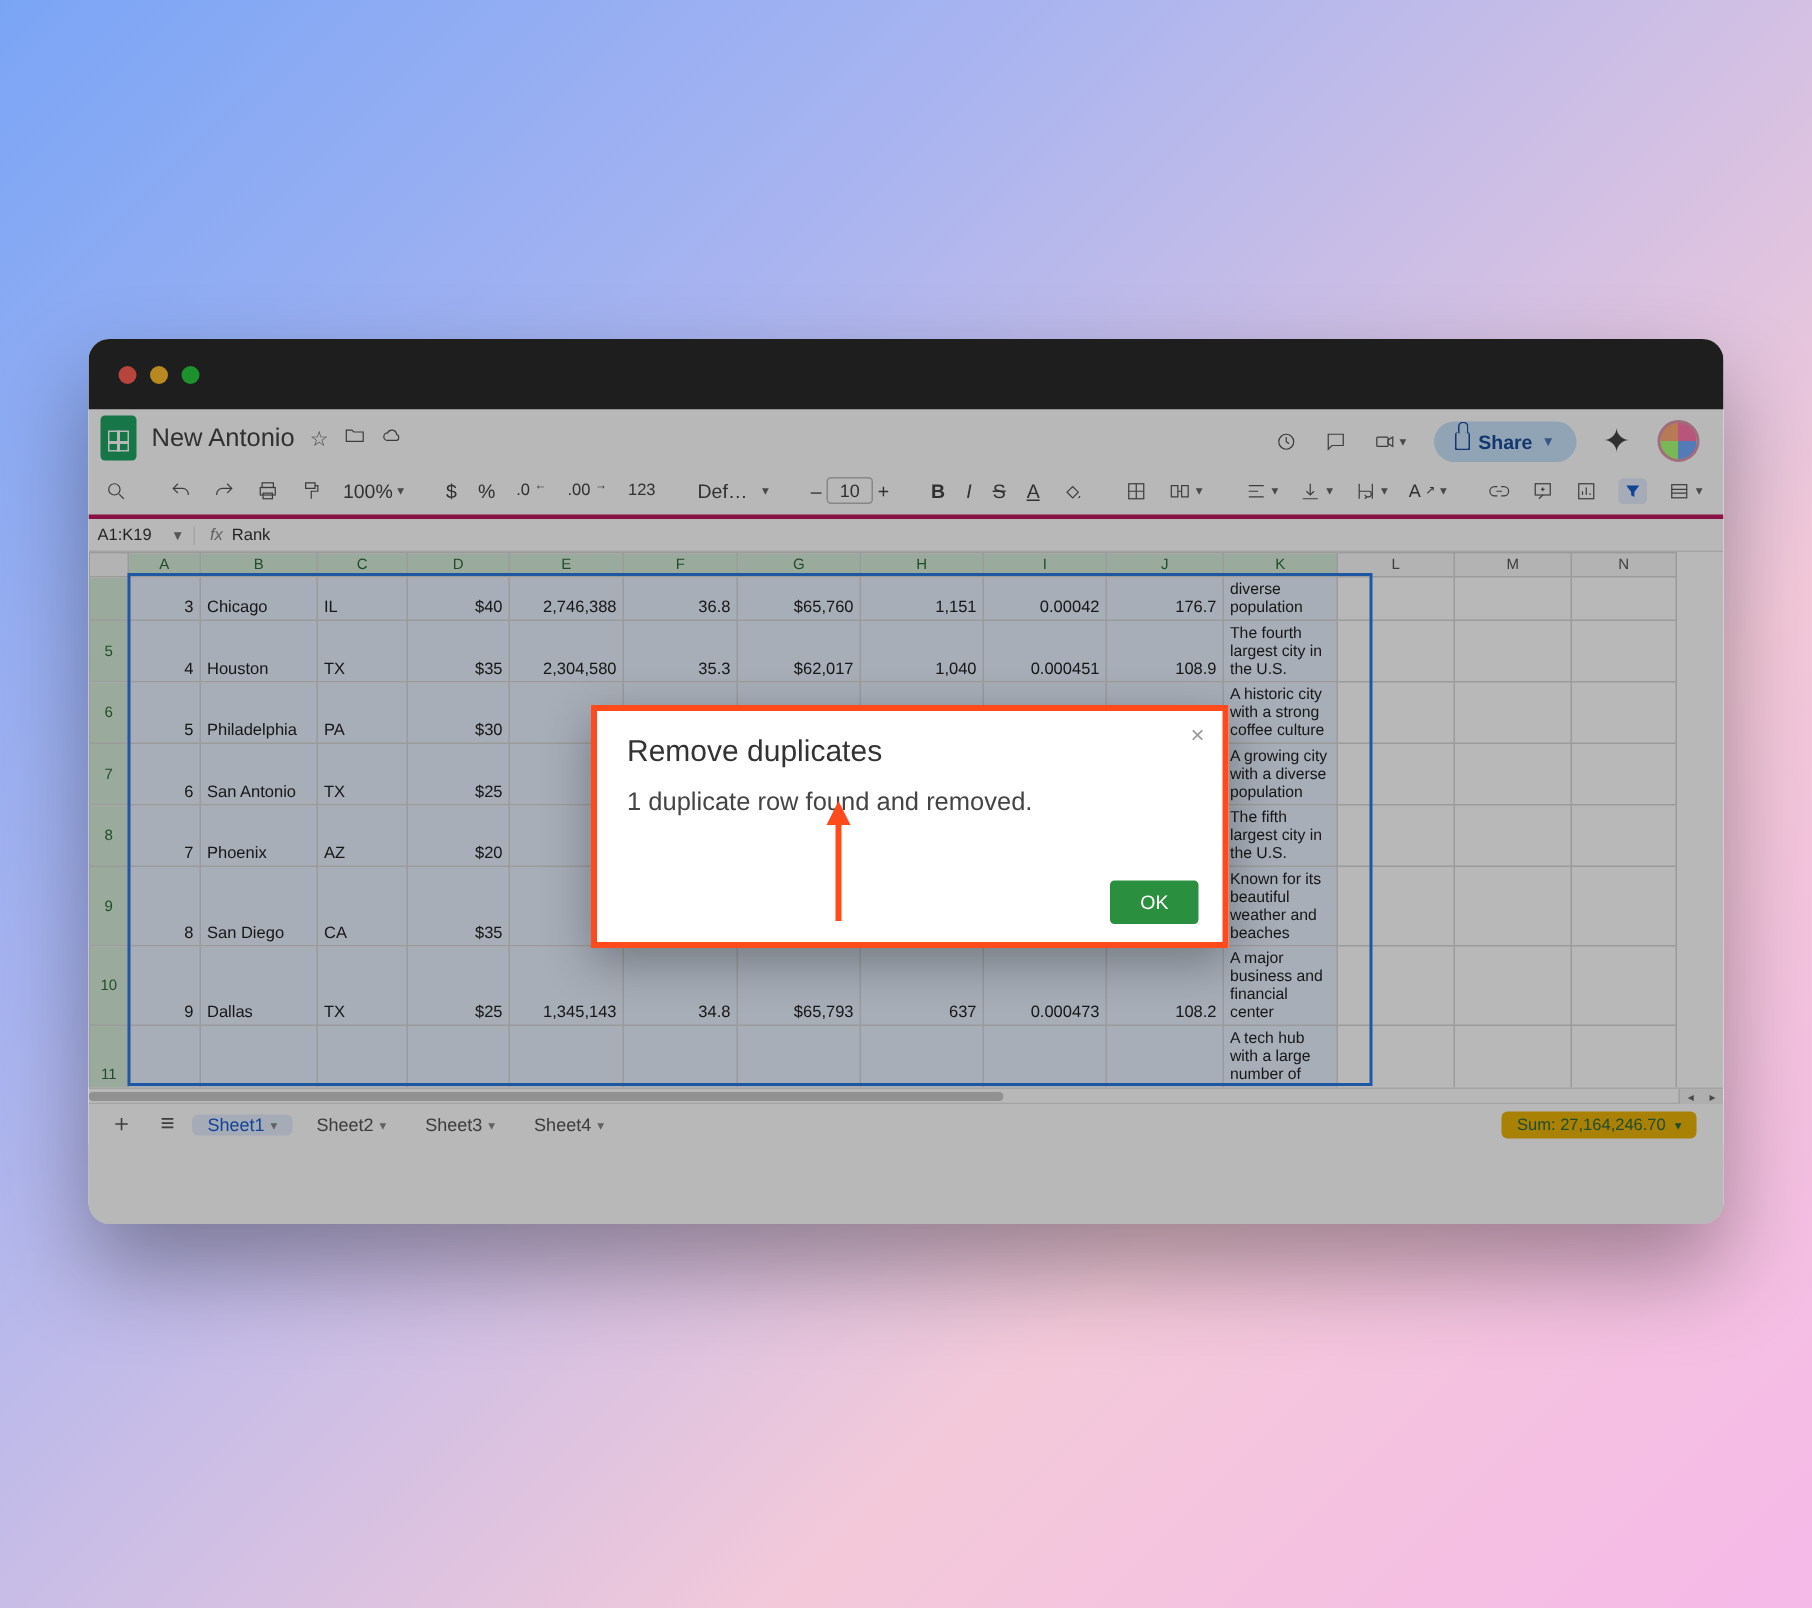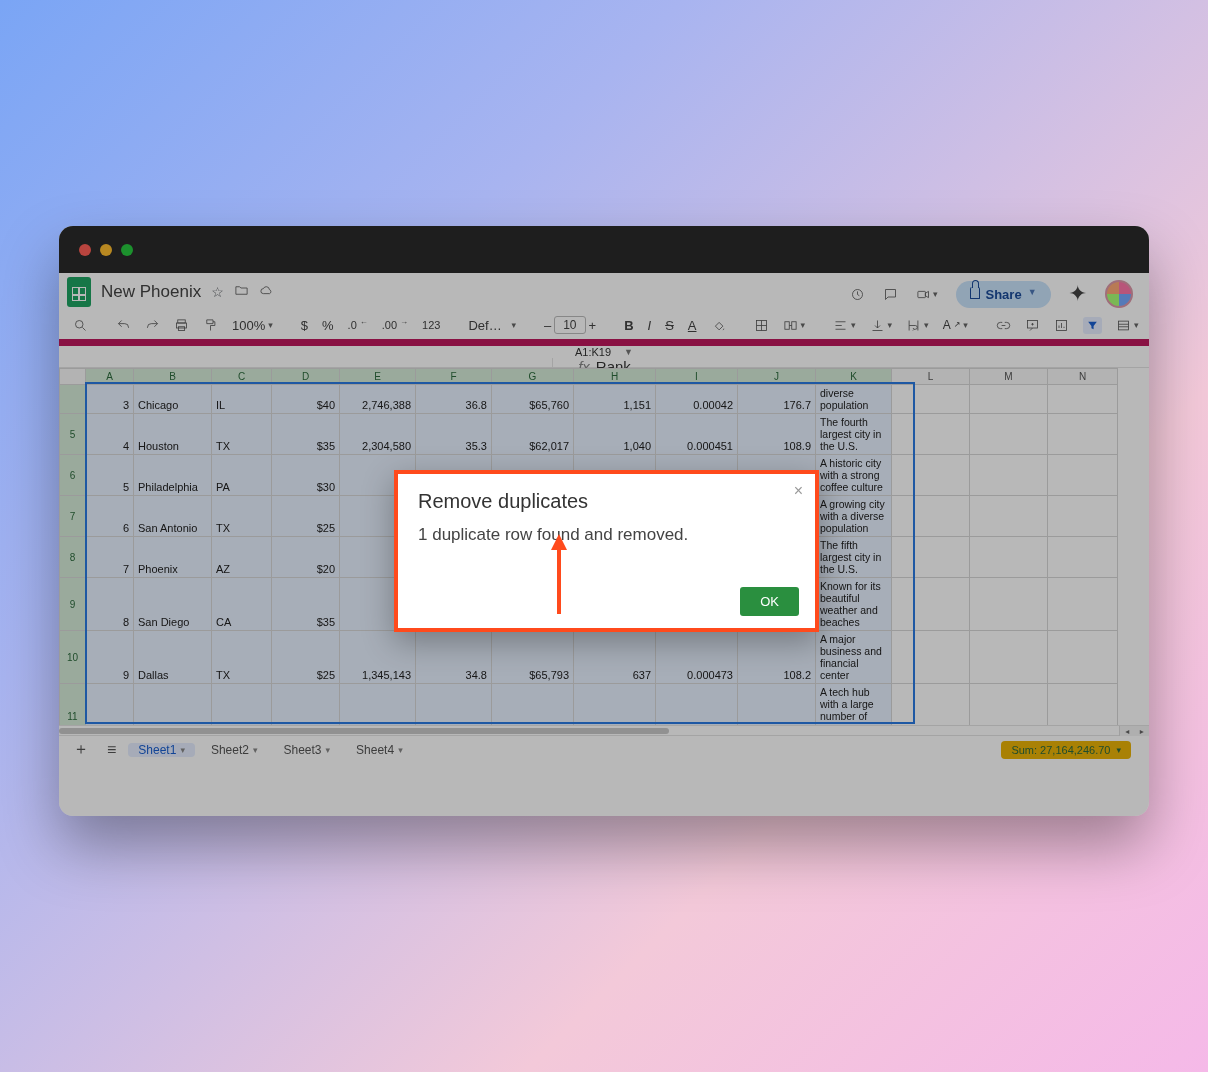--- a/index.html
+++ b/index.html
@@ -139,7 +139,7 @@
         </div>
       <div>
         <div style="display:flex;align-items:center;gap:10px;">
-          <span class="docname">New Phoenix</span>
+          <span class="docname">New Antonio</span>
           <span class="star">☆</span>
           <span class="folder">
             <svg class="svgicn" viewBox="0 0 24 24">

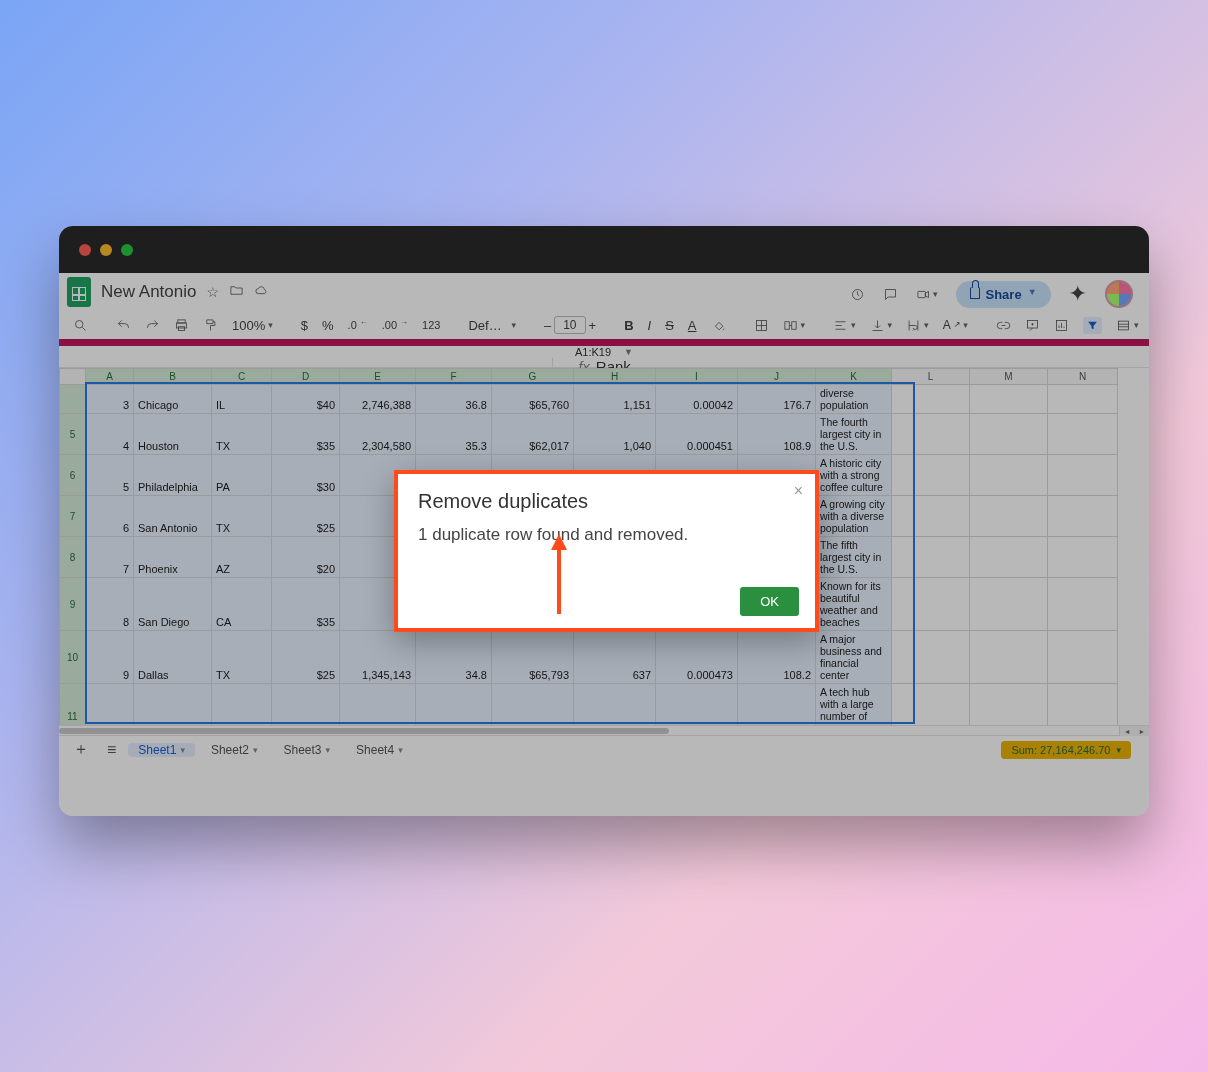--- a/index.html
+++ b/index.html
@@ -37,7 +37,7 @@
   .icn { color:#555; font-size:17px; display:inline-flex; align-items:center; }
   .share {
     background:#c9e3fb; color:#1b4c9a; border-radius:20px; padding:6px 14px; font-size:13px;
-    display:flex; align-items:flex-start; gap:6px; font-weight:600;
+    display:flex; align-items:center; gap:6px; font-weight:600;
   }
   .share .drop{font-size:9px; opacity:.7;}
   .lockicn{width:10px;height:12px;border:1.6px solid #1b4c9a;border-radius:2px 2px 1px 1px;border-top:none;position:relative;}

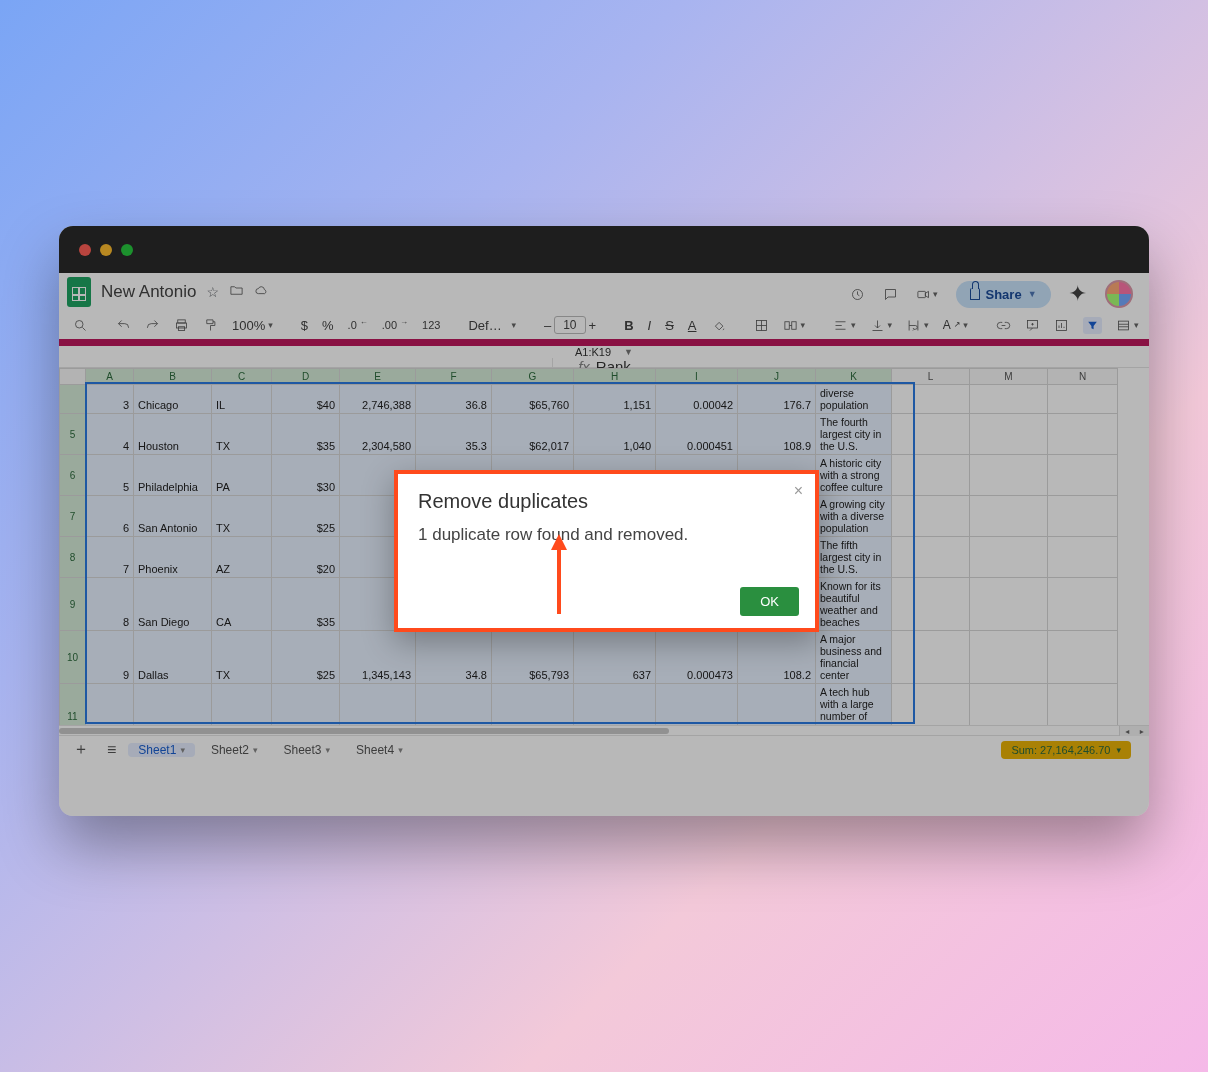--- a/index.html
+++ b/index.html
@@ -47,8 +47,8 @@
   .cam{ display:flex; align-items:center; gap:2px;}
 
   .toolbar {
-    display:flex; align-items:center; padding:6px 14px; gap:14px; border-bottom:7px solid #be185d;
-    color:#444; font-size:13px; height:35px;
+    display:flex; align-items:center; padding:6px 14px; gap:14px; border-bottom:3px solid #be185d;
+    color:#444; font-size:13px; height:35px;justify-content:flex-end;
   }
   .toolbar .sep{ width:1px; height:20px; background:#ddd; }
   .fontbox,.zoombox,.fsize{

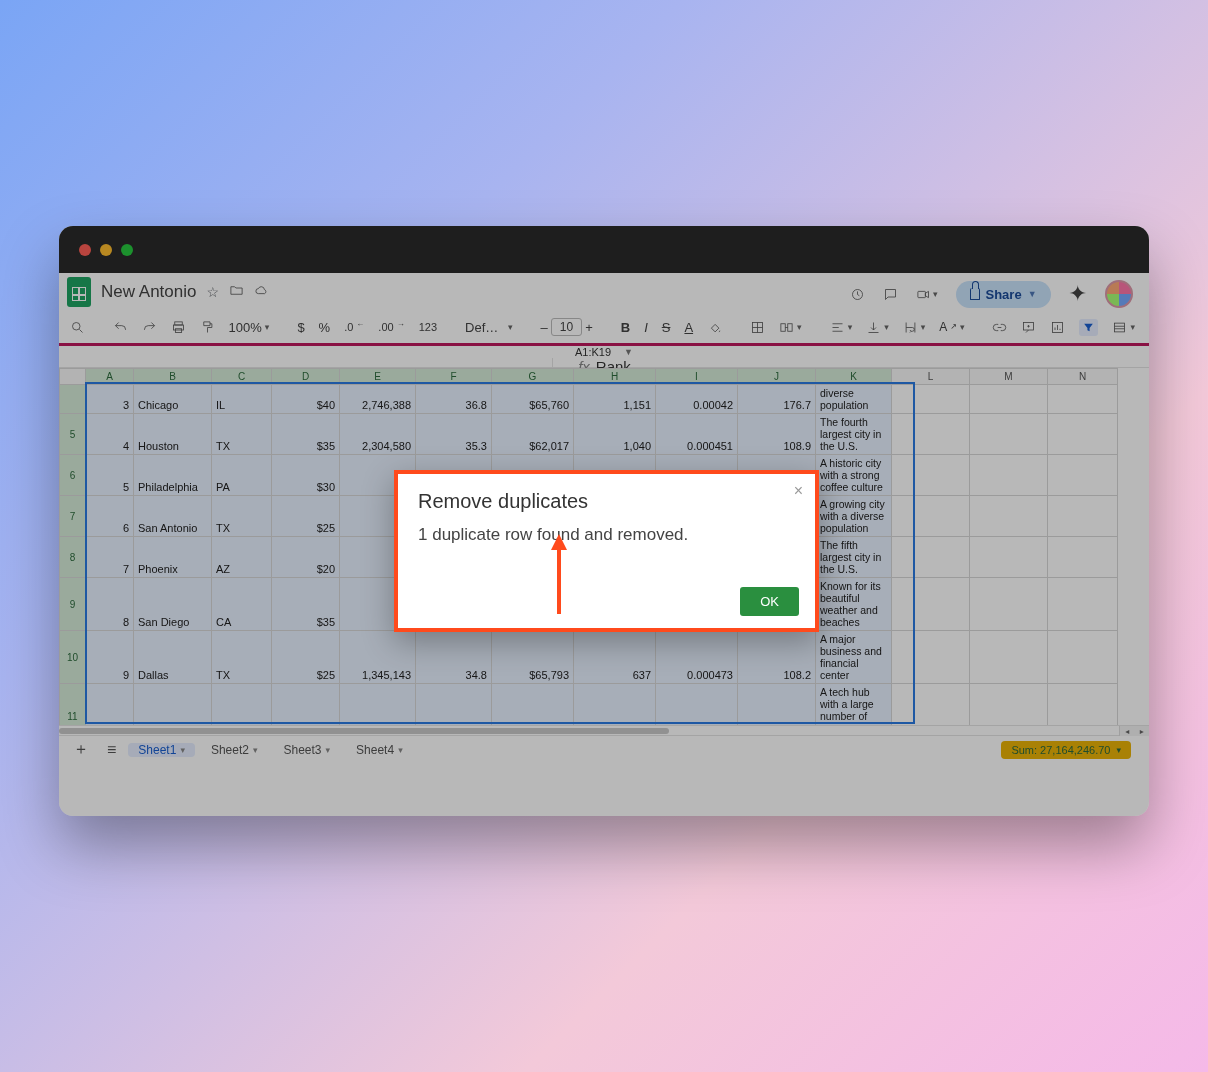--- a/index.html
+++ b/index.html
@@ -65,7 +65,7 @@
   .smallarr{font-size:9px; color:#666;}
   .toolbar > span, .toolbar > div { display:inline-flex; align-items:center; gap:3px; }
 
-  .namerow{ display:flex; align-items:center; height:22px; border-bottom:1px solid #e3e3e3;flex-direction:column; }
+  .namerow{ display:flex; align-items:center; height:22px; border-bottom:1px solid #e3e3e3; }
   .namebox{ width:70px; padding:0 6px; font-size:11px; color:#333; display:flex; align-items:center; justify-content:space-between;}
   .namebox .dd{font-size:9px;color:#777;}
   .fx{ color:#888; font-style:italic; font-size:15px; padding:0 25px; border-left:1px solid #e3e3e3; display:flex; gap:6px;}

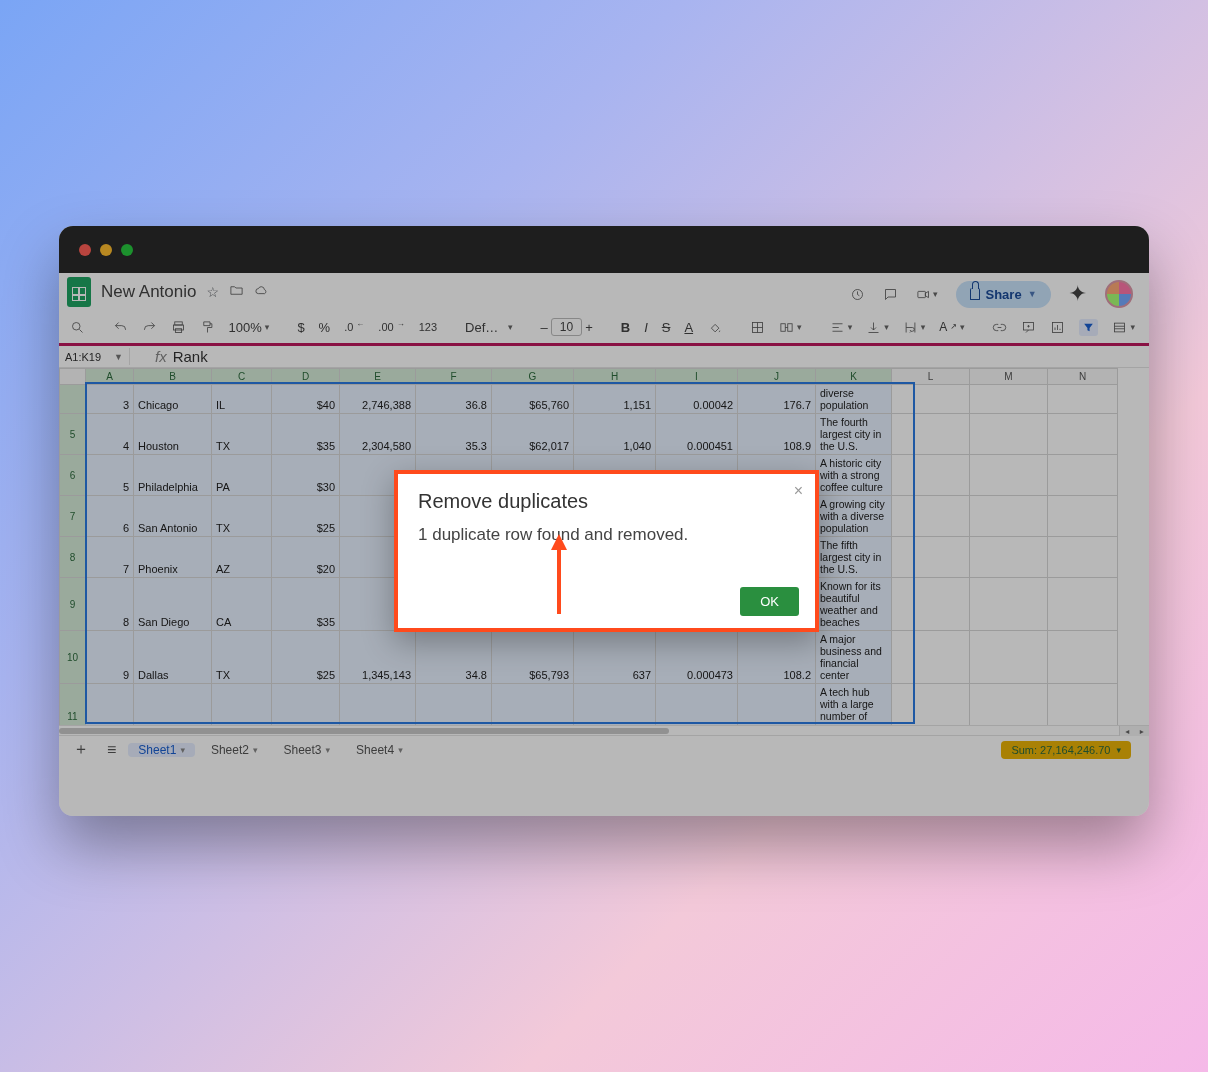--- a/index.html
+++ b/index.html
@@ -68,7 +68,7 @@
   .namerow{ display:flex; align-items:center; height:22px; border-bottom:1px solid #e3e3e3; }
   .namebox{ width:70px; padding:0 6px; font-size:11px; color:#333; display:flex; align-items:center; justify-content:space-between;}
   .namebox .dd{font-size:9px;color:#777;}
-  .fx{ color:#888; font-style:italic; font-size:15px; padding:0 25px; border-left:1px solid #e3e3e3; display:flex; gap:6px;}
+  .fx{ color:#888; font-style:italic; font-size:11px; padding:0 10px; border-left:1px solid #e3e3e3; display:flex; gap:6px;}
   .fx .val{ color:#333; font-style:normal; }
 
   

